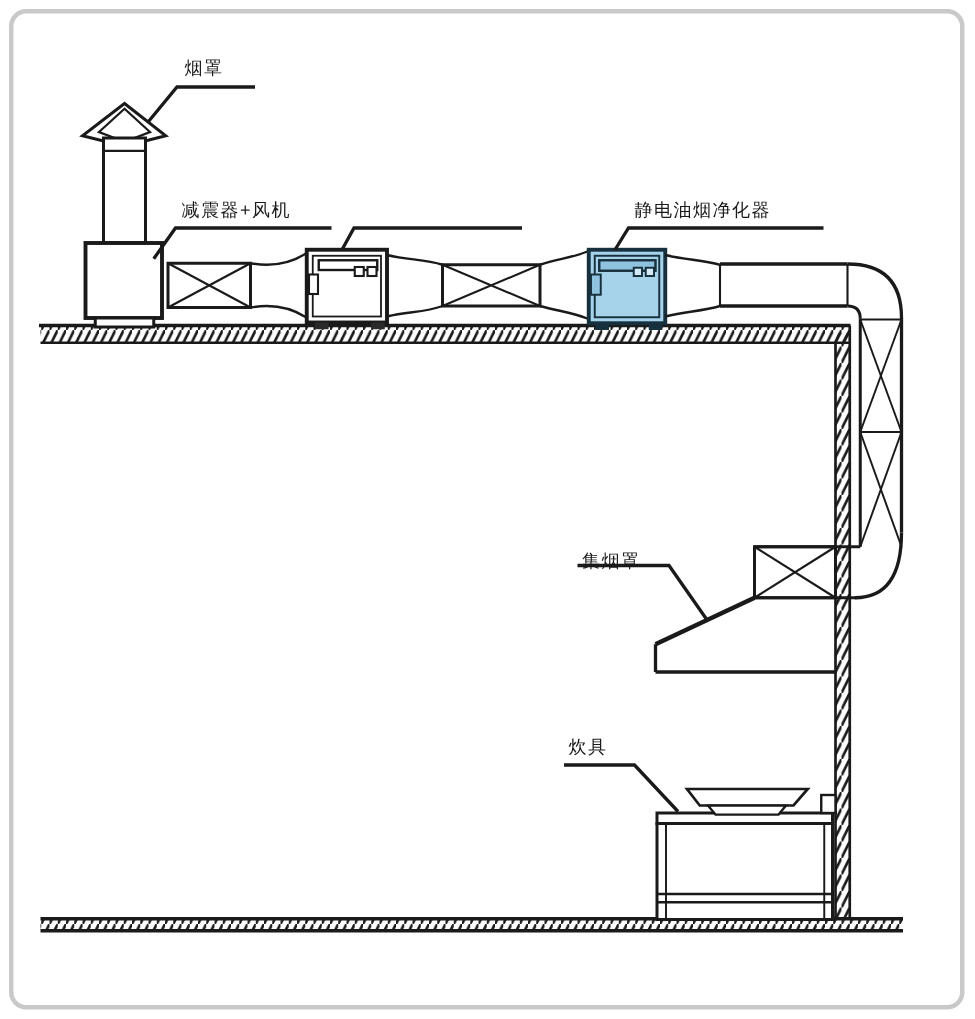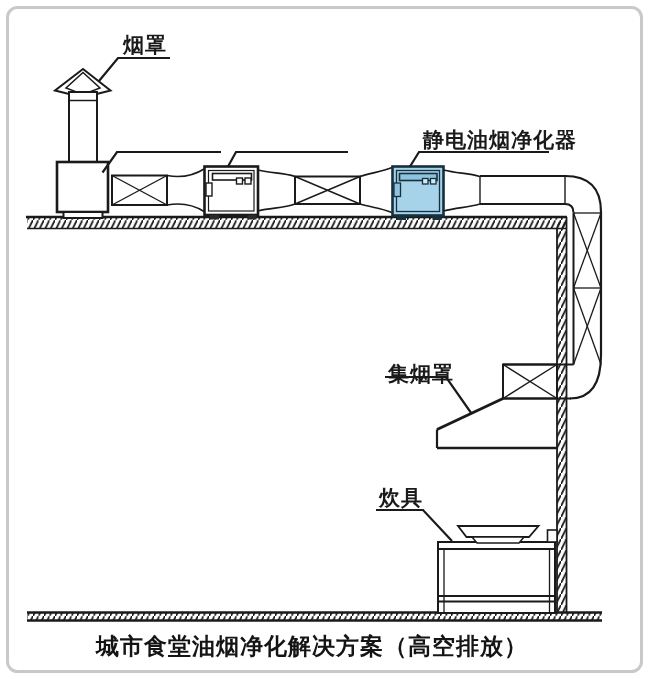--- a/index.html
+++ b/index.html
@@ -9,7 +9,7 @@
   }
   #drawing{position:absolute;left:0;top:0;}
   .lbl{
-    position:absolute;color:#1a1a1a;font-size:21px;font-weight:700;
+    position:absolute;color:#1a1a1a;font-size:12px;font-weight:400;
     white-space:nowrap;line-height:18px;letter-spacing:1px;
   }
   .caption{

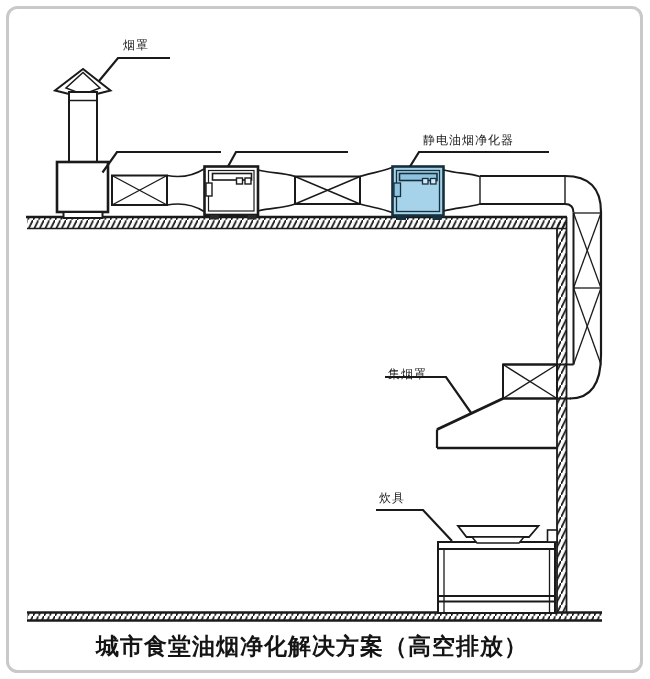--- a/index.html
+++ b/index.html
@@ -164,6 +164,7 @@
   </svg>
 
   <div class="lbl" style="left:123px;top:36px;">烟罩</div>
+  <div class="lbl" style="left:121px;top:131px;">减震器+风机</div>
   <div class="lbl" style="left:423px;top:131px;">静电油烟净化器</div>
   <div class="lbl" style="left:388px;top:353px;margin-top:12px;">集烟罩</div>
   <div class="lbl" style="left:379px;top:489px;text-align:right;">炊具</div>

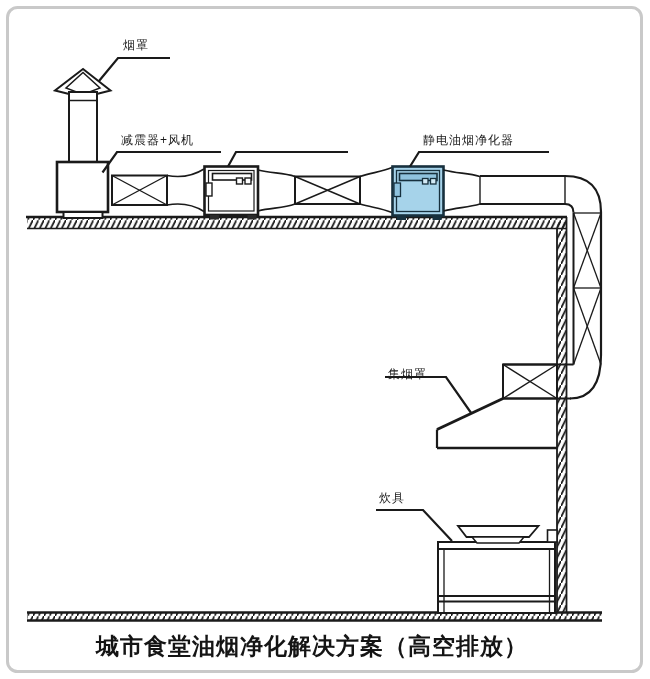--- a/index.html
+++ b/index.html
@@ -169,7 +169,6 @@
   <div class="lbl" style="left:388px;top:353px;margin-top:12px;">集烟罩</div>
   <div class="lbl" style="left:379px;top:489px;text-align:right;">炊具</div>
 
-  <div class="caption">城市食堂油烟净化解决方案（高空排放）</div>
 
 </div>
 

